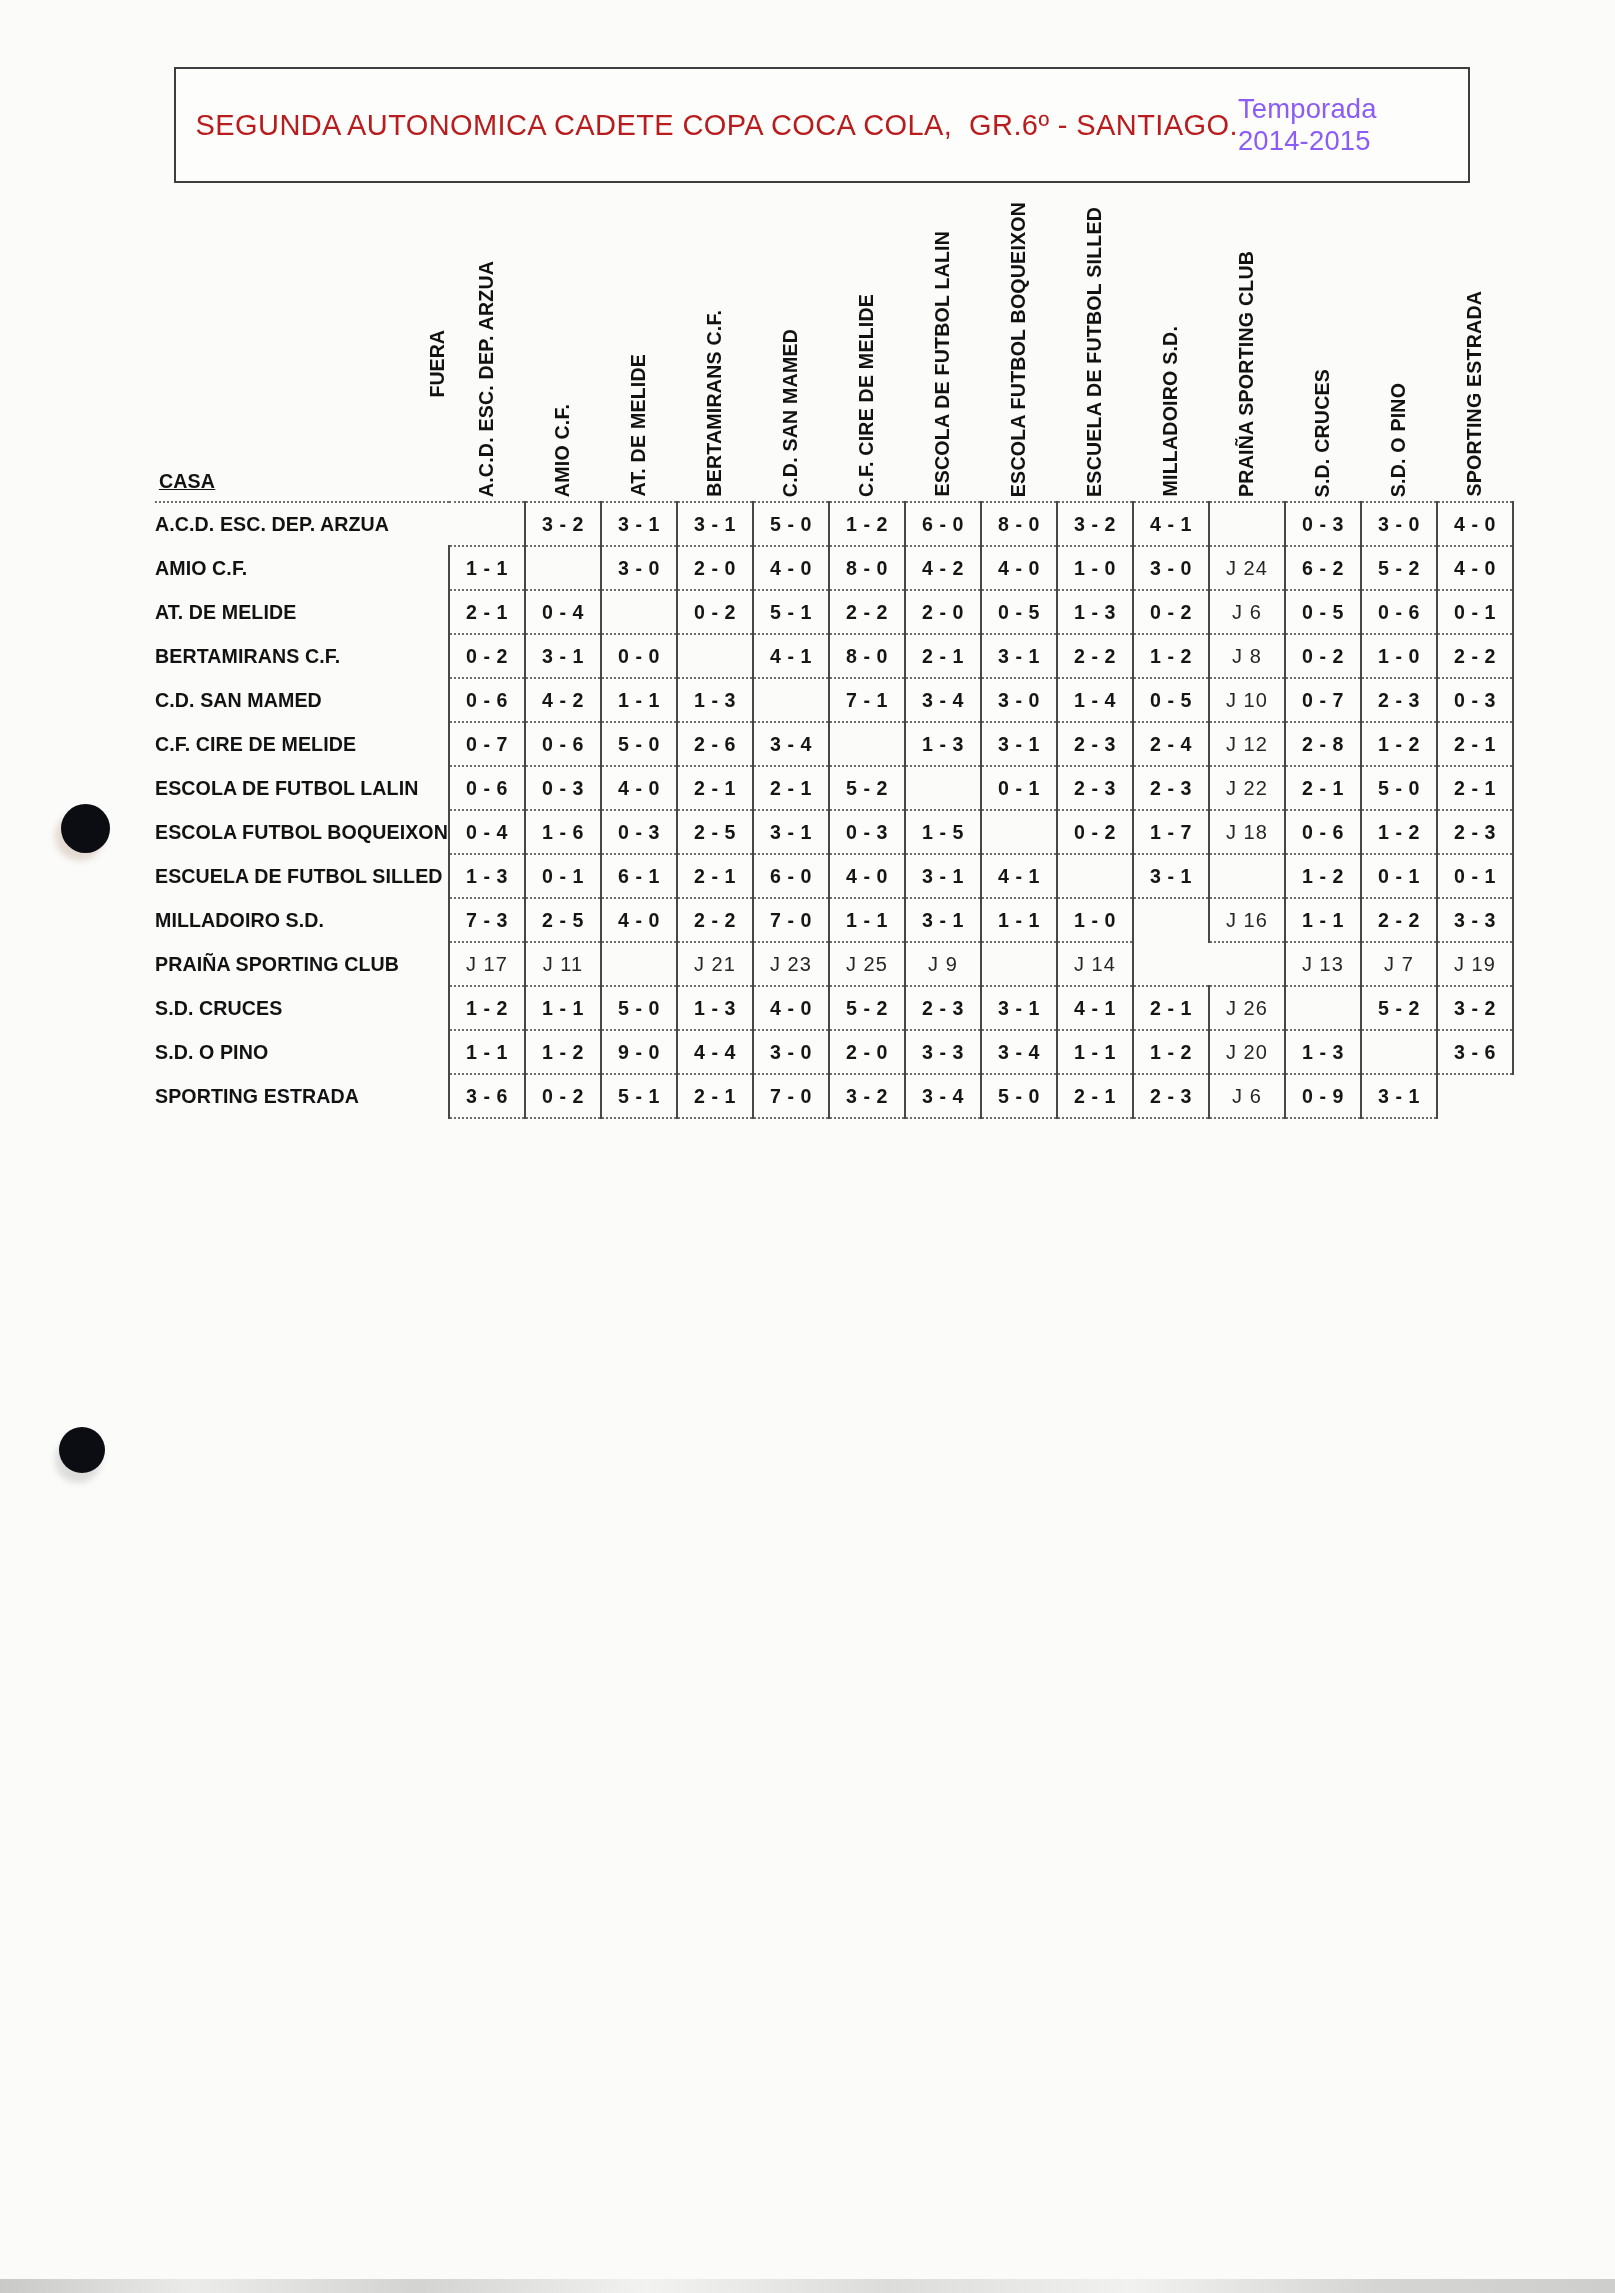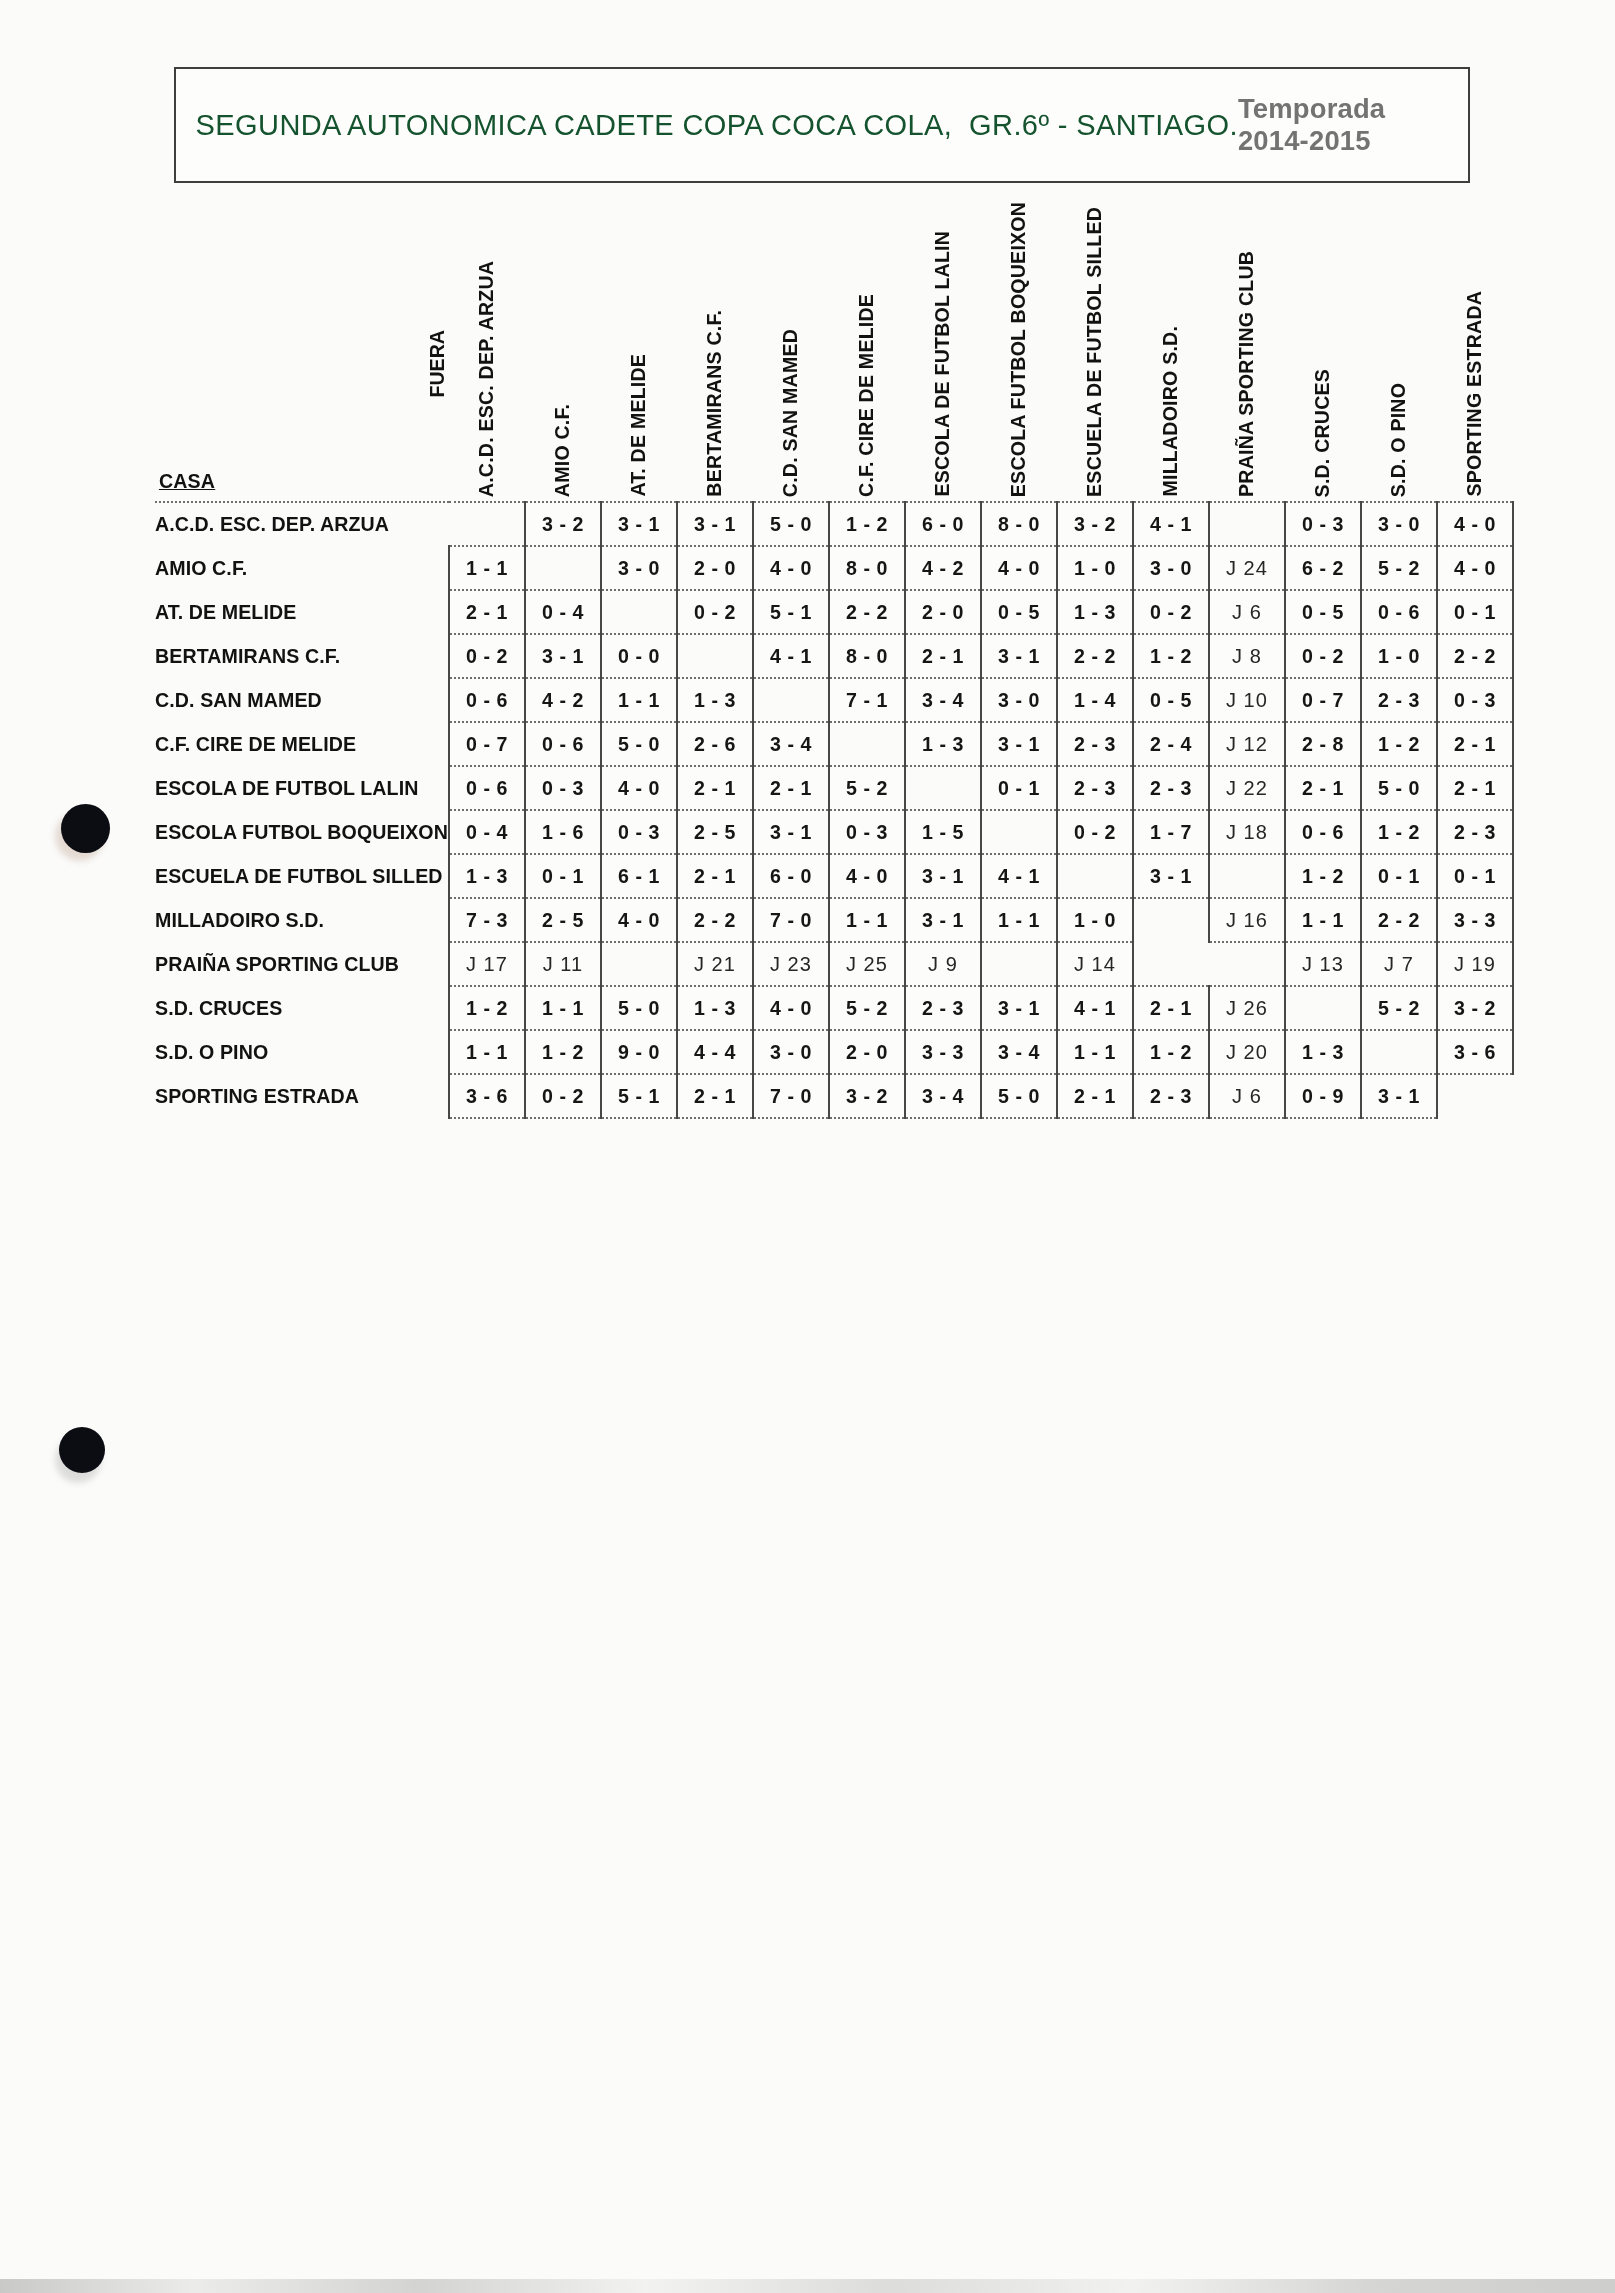--- a/index.html
+++ b/index.html
@@ -16,7 +16,7 @@
     display:flex;align-items:center;justify-content:space-between;
     padding:0 29px 0 19.6px;background:#fdfdfc;
   }
-  .competition{font-size:29px;color:#14532d;letter-spacing:0.4px;white-space:pre;font-weight:400;}
+  .competition{font-size:29px;color:#b91c1c;letter-spacing:0.4px;white-space:pre;font-weight:400;}
   .season{font-size:27.4px;font-weight:700;color:#737373;letter-spacing:0.2px;}
 
   table.results{

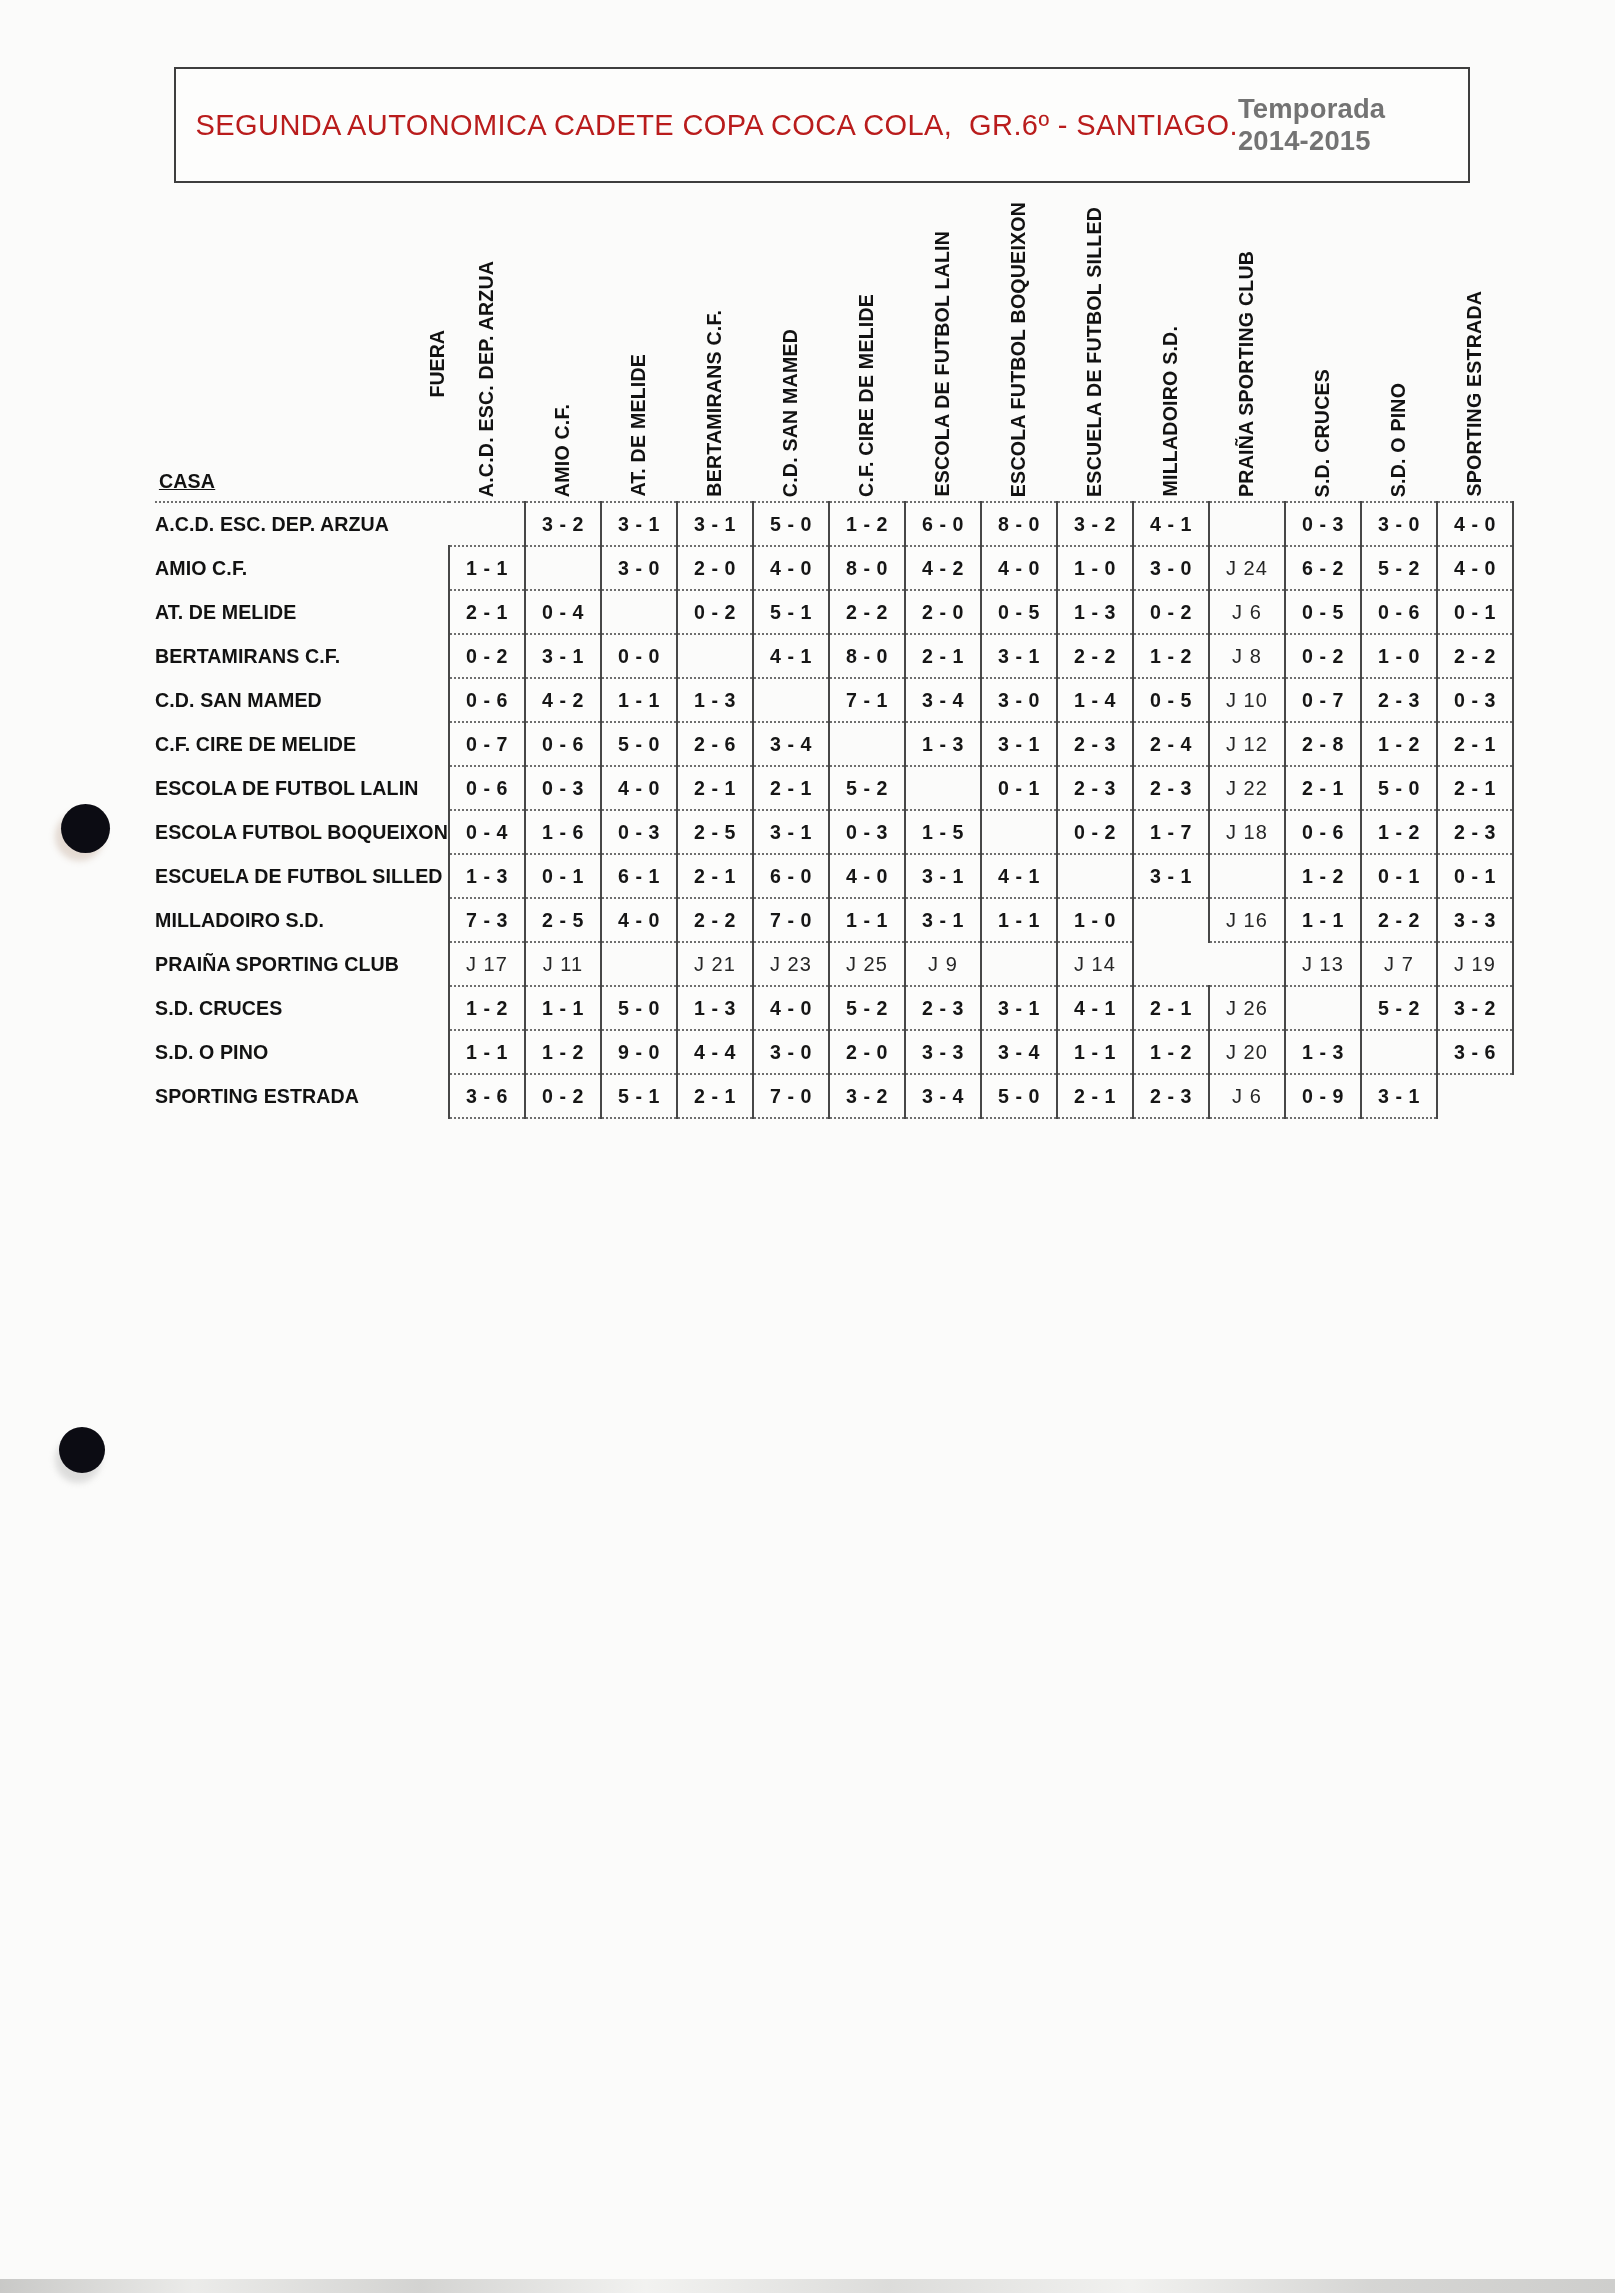--- a/index.html
+++ b/index.html
@@ -17,7 +17,7 @@
     padding:0 29px 0 19.6px;background:#fdfdfc;
   }
   .competition{font-size:29px;color:#b91c1c;letter-spacing:0.4px;white-space:pre;font-weight:400;}
-  .season{font-size:27.4px;font-weight:700;color:#737373;letter-spacing:0.2px;}
+  .season{font-size:27.4px;font-weight:400;color:#8b5cf6;letter-spacing:0.2px;}
 
   table.results{
     position:absolute;left:155px;top:192px;

